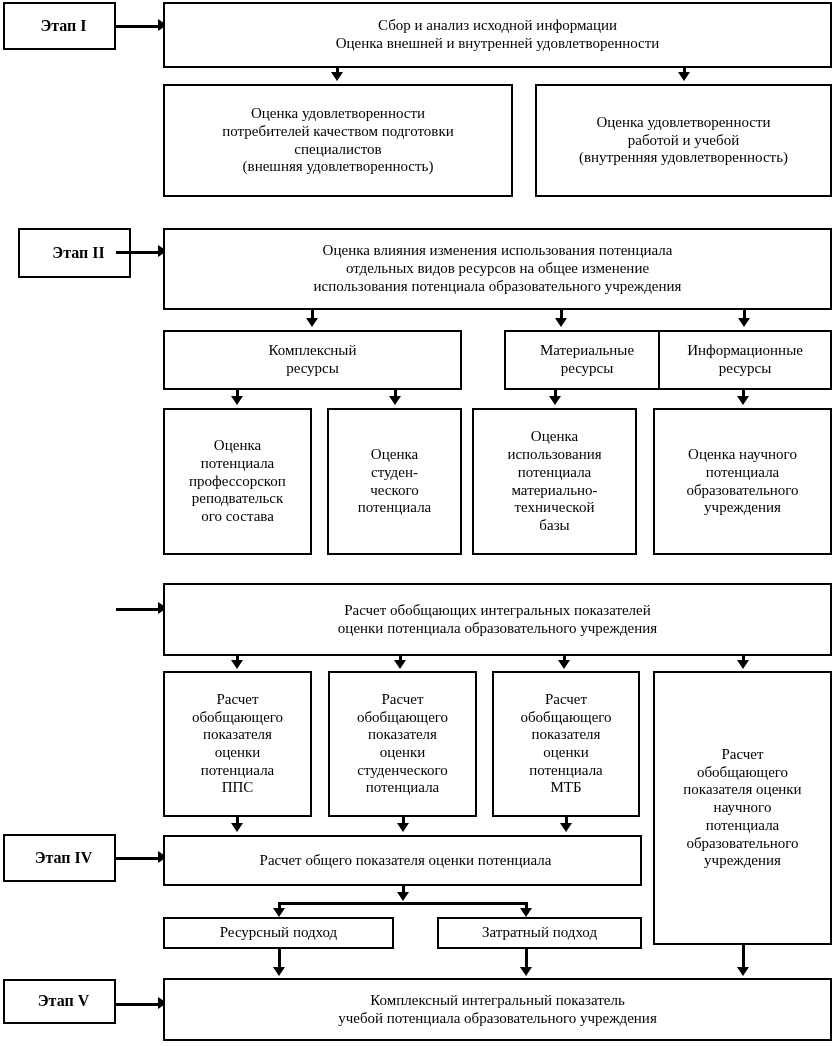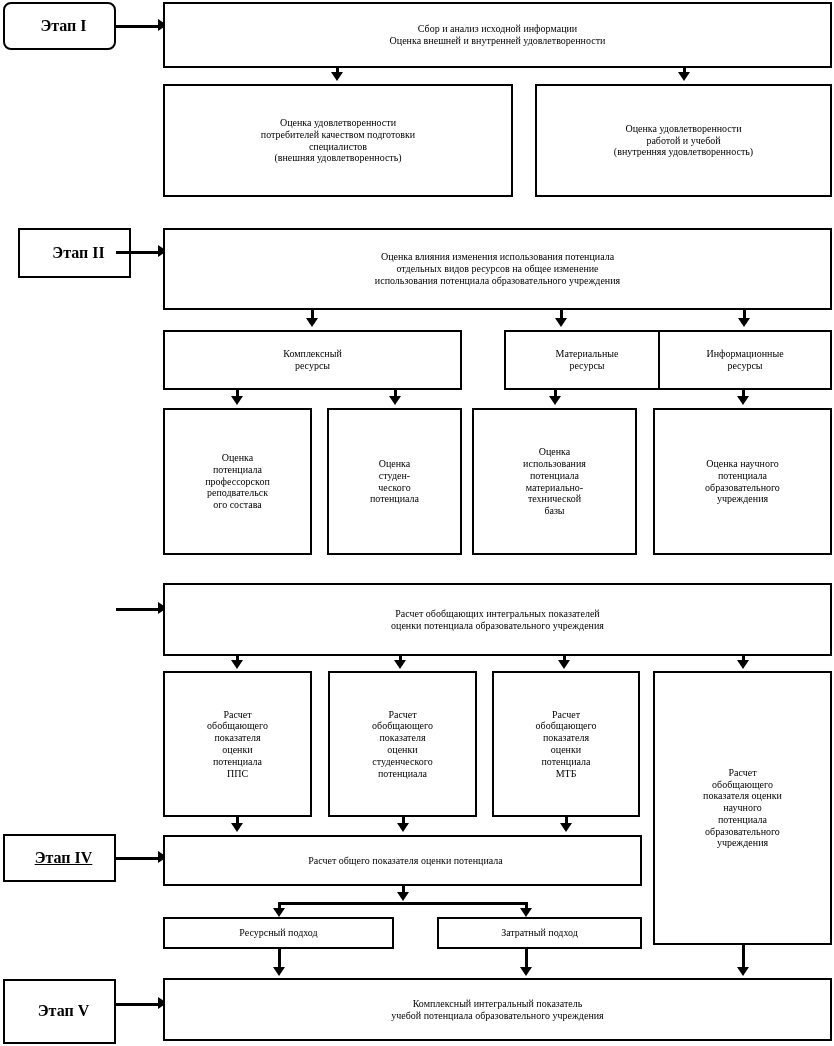--- a/index.html
+++ b/index.html
@@ -78,7 +78,7 @@
 
 <div id="canvas">
 
-  <div class="box stage" style="left:3px; top:2px; width:113px; height:48px;border-radius:8px;">
+  <div class="box stage" style="left:3px; top:2px; width:113px; height:48px;">
     <span class="inner">Этап I</span>
   </div>
   <div class="hline" style="left:116px; top:25px; width:44px;"></div>

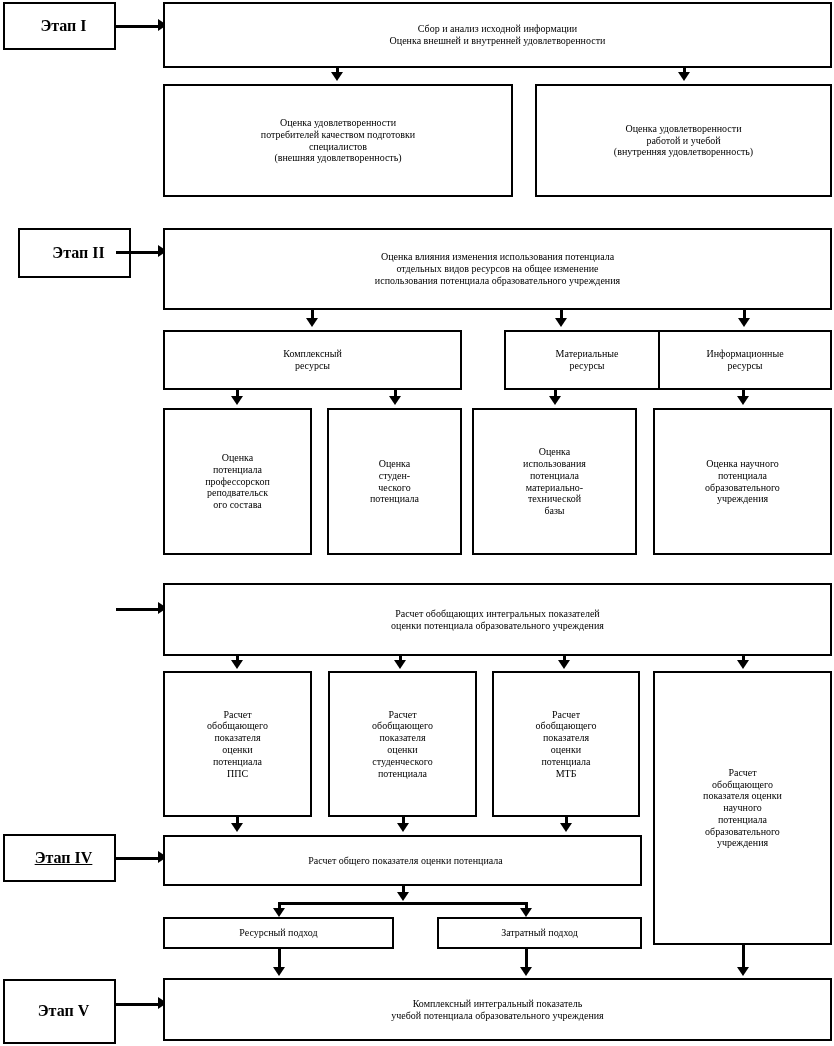--- a/index.html
+++ b/index.html
@@ -27,7 +27,7 @@
     justify-content: center;
     text-align: center;
     line-height: 1.18;
-    font-size: 10px;
+    font-size: 15px;
     padding: 2px 4px;
   }
   .box.stage {

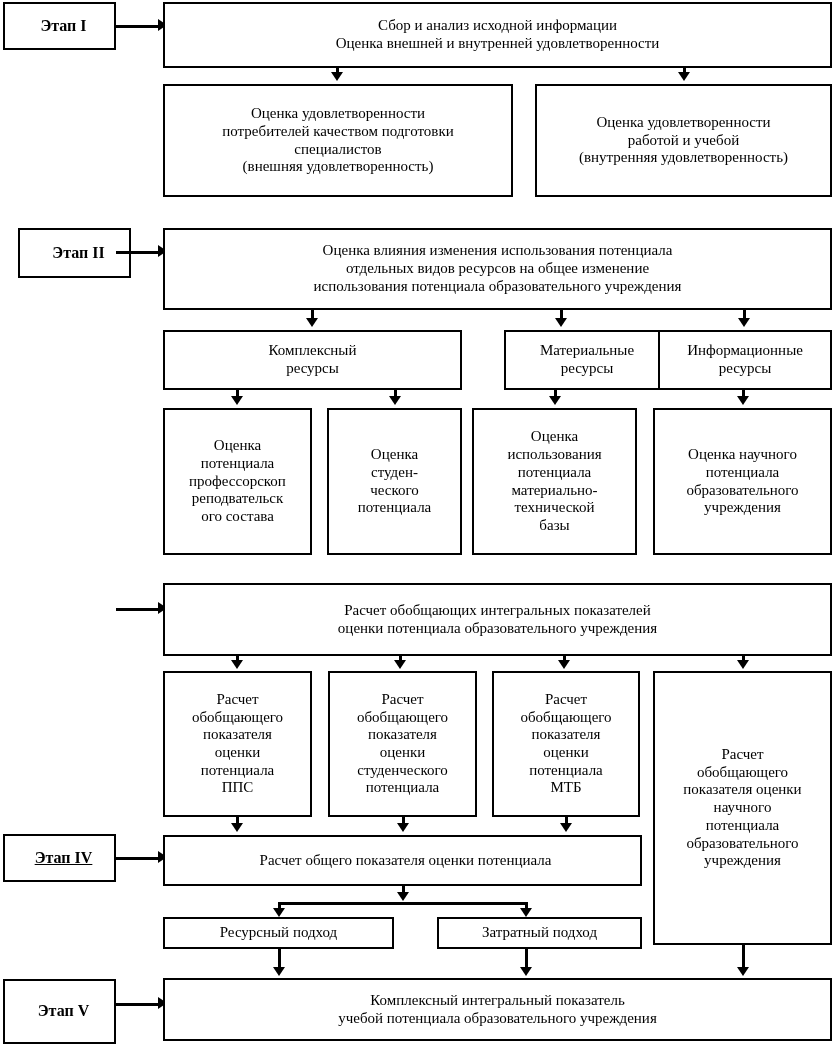--- a/index.html
+++ b/index.html
@@ -233,7 +233,7 @@
   <div class="vline" style="left:565px; top:817px; height:10px;"></div>
   <div class="arrow-down" style="left:560px; top:823px;"></div>
 
-  <div class="box stage" style="left:3px; top:834px; width:113px; height:48px;text-decoration:underline;">
+  <div class="box stage" style="left:3px; top:834px; width:113px; height:48px;">
     <span class="inner">Этап IV</span>
   </div>
   <div class="hline" style="left:116px; top:857px; width:44px;"></div>

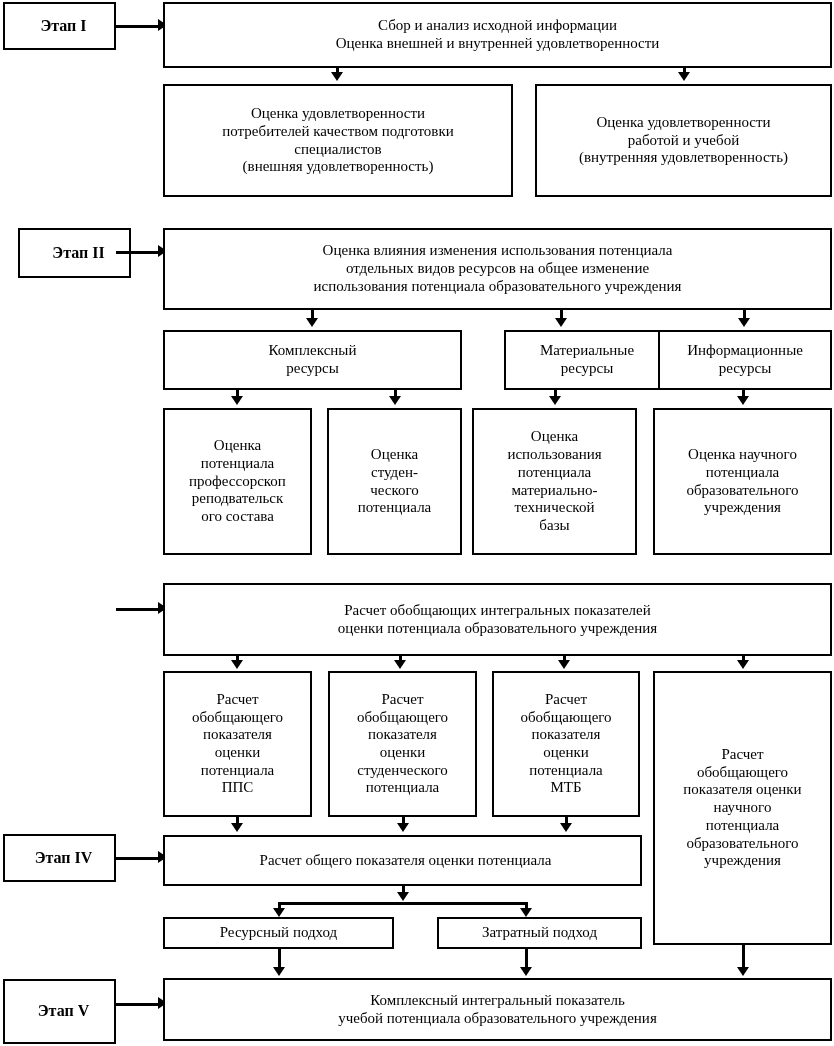--- a/index.html
+++ b/index.html
@@ -265,7 +265,7 @@
   <div class="vline" style="left:742px; top:945px; height:26px;"></div>
   <div class="arrow-down" style="left:737px; top:967px;"></div>
 
-  <div class="box stage" style="left:3px; top:979px; width:113px; height:65px;">
+  <div class="box stage" style="left:3px; top:979px; width:113px; height:45px;">
     <span class="inner">Этап V</span>
   </div>
   <div class="hline" style="left:116px; top:1003px; width:44px;"></div>

